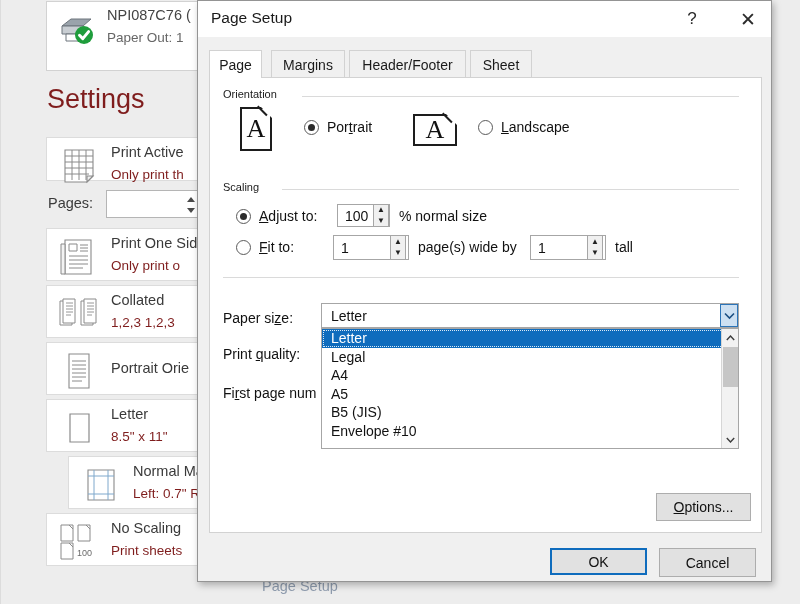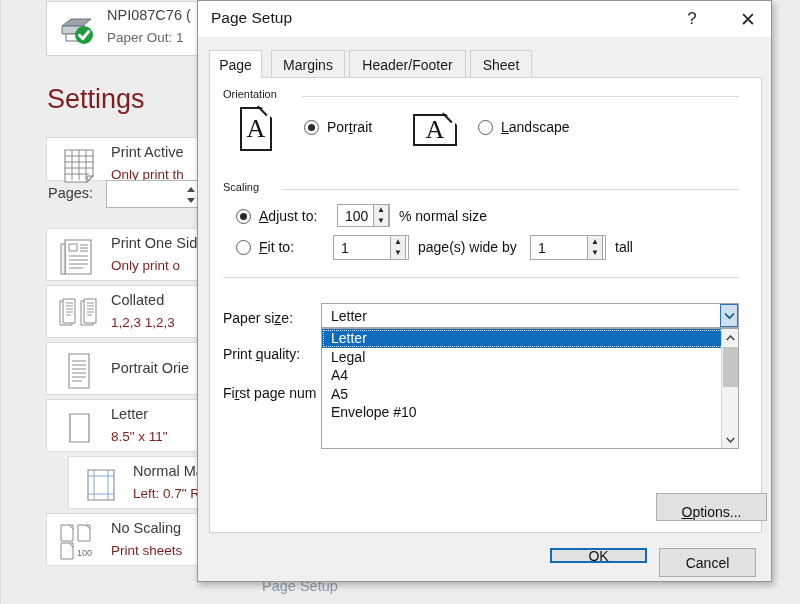--- a/index.html
+++ b/index.html
@@ -24,7 +24,7 @@
   .printer-card {
     position: absolute;
     left: 46px; top: 1px;
-    width: 220px; height: 55px;
+    width: 220px; height: 70px;
     background: #ffffff;
     border: 1px solid #d2d2d2;
     box-sizing: border-box;

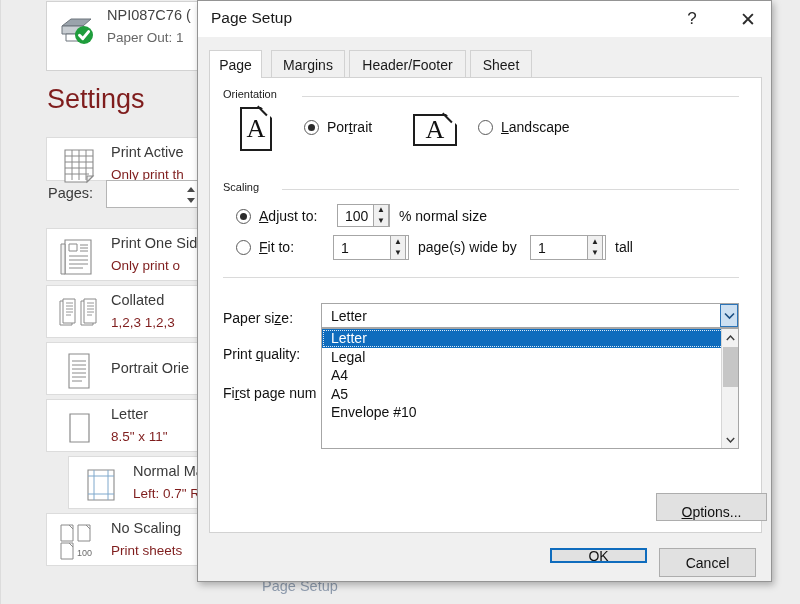--- a/index.html
+++ b/index.html
@@ -89,7 +89,7 @@
 
   .pages-row {
     position: absolute;
-    left: 46px; top: 180px;
+    left: 46px; top: 190px;
     width: 230px; height: 30px;
   }
   .pages-label {

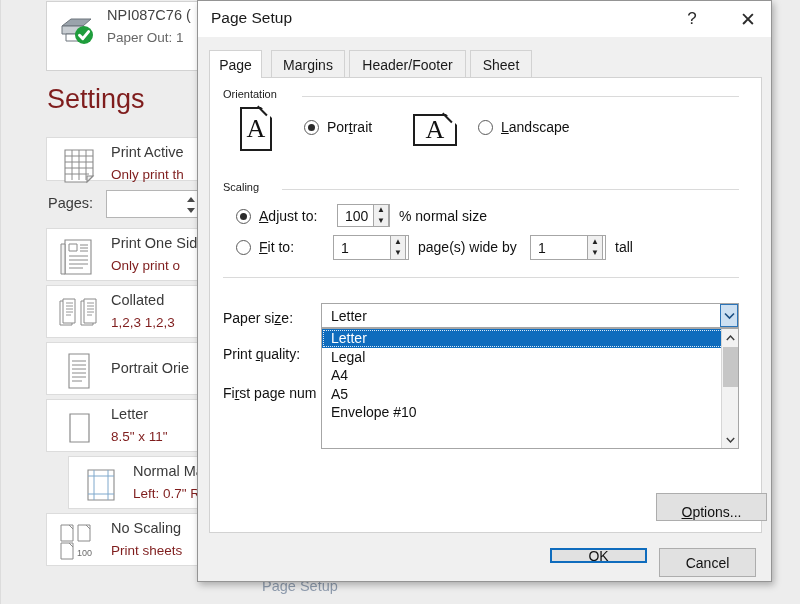--- a/index.html
+++ b/index.html
@@ -612,6 +612,7 @@
       <div class="dl-item">Legal</div>
       <div class="dl-item">A4</div>
       <div class="dl-item">A5</div>
+      <div class="dl-item">B5 (JIS)</div>
       <div class="dl-item">Envelope #10</div>
 
       <div class="dl-scroll">

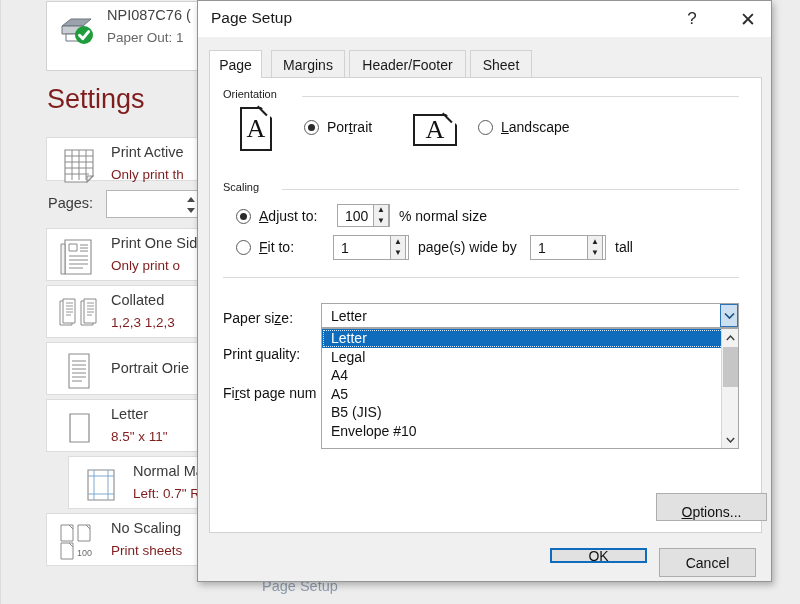--- a/index.html
+++ b/index.html
@@ -630,7 +630,7 @@
       </div>
     </div>
 
-    <div class="btn" style="left:446px;top:415px;width:111px;height:28px;align-items:flex-end;">
+    <div class="btn" style="left:446px;top:415px;width:95px;height:28px;">
       <span><span class="u">O</span>ptions...</span>
     </div>
   </div>

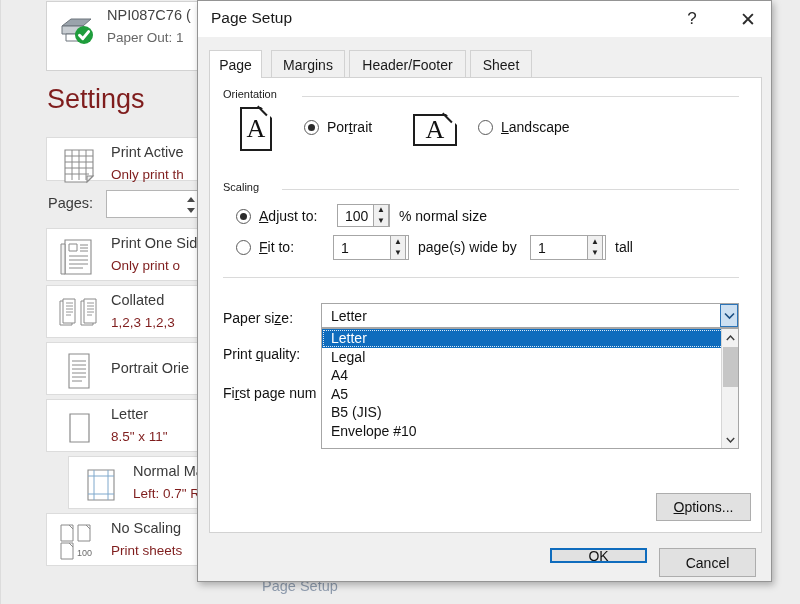--- a/index.html
+++ b/index.html
@@ -635,7 +635,7 @@
     </div>
   </div>
 
-  <div class="btn default" style="left:352px;top:547px;width:97px;height:15px;">
+  <div class="btn default" style="left:352px;top:547px;width:97px;height:27px;">
     <span>OK</span>
   </div>
   <div class="btn" style="left:461px;top:547px;width:97px;height:29px;">

